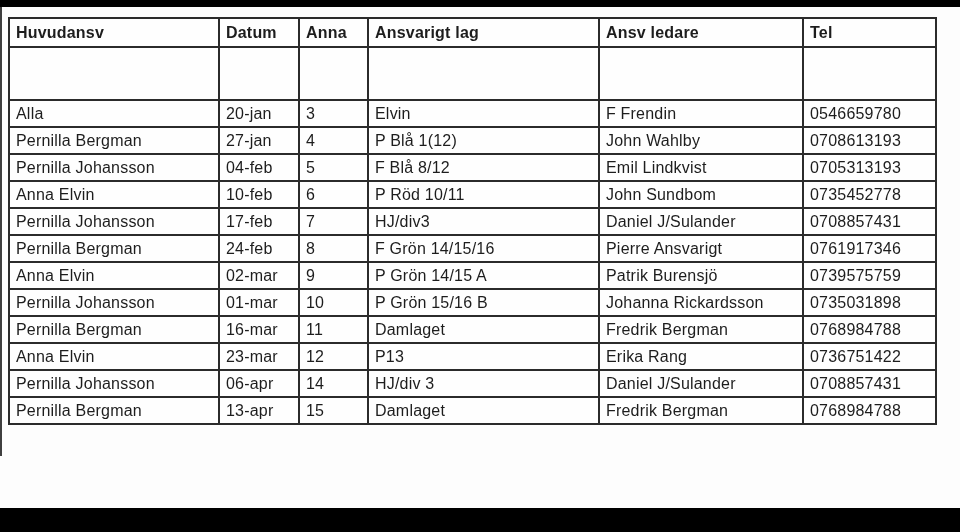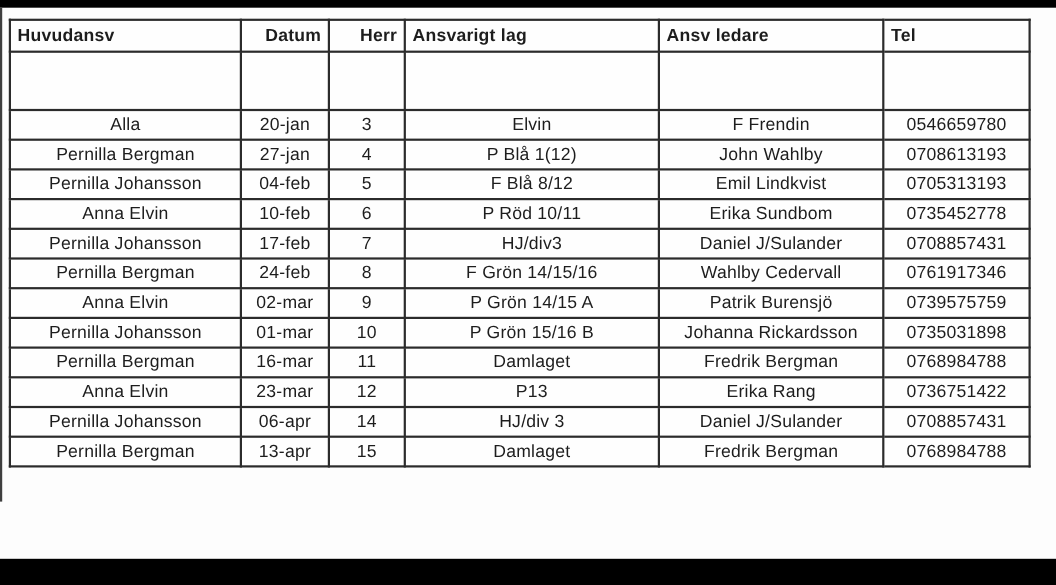--- a/index.html
+++ b/index.html
@@ -61,7 +61,7 @@
   }
   table.schedule th.col-datum,
   table.schedule th.col-vecka {
-    text-align: right;
+    text-align: left;
   }
   tr.empty-row td {
     height: 51px;

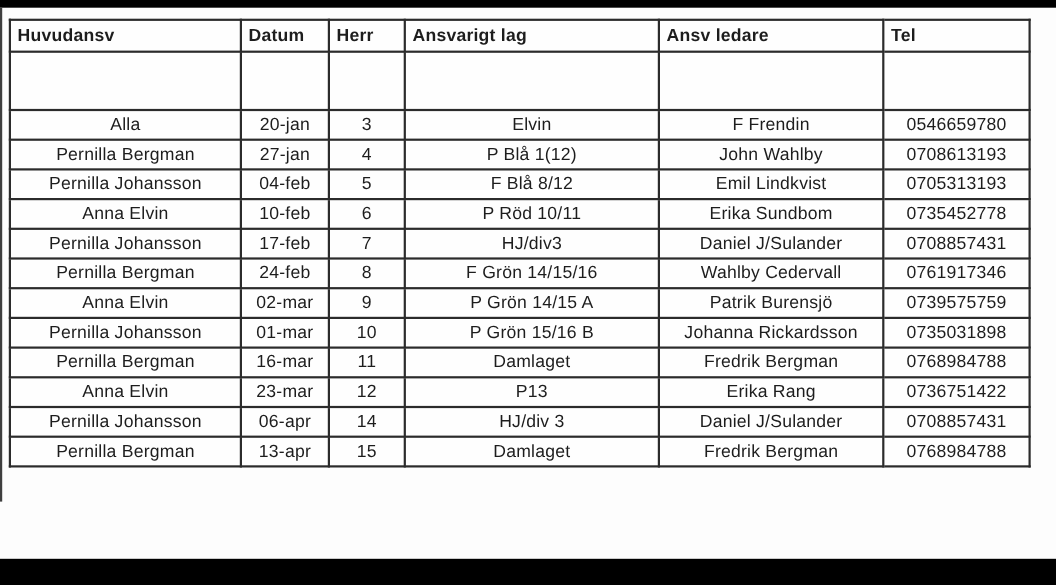--- a/index.html
+++ b/index.html
@@ -99,7 +99,7 @@
       <tr>
         <th class="col-huvudansv">Huvudansv</th>
         <th class="col-datum">Datum</th>
-        <th class="col-vecka">Herr</th>
+        <th class="col-vecka">Anna</th>
         <th class="col-lag">Ansvarigt lag</th>
         <th class="col-ledare">Ansv ledare</th>
         <th class="col-tel">Tel</th>

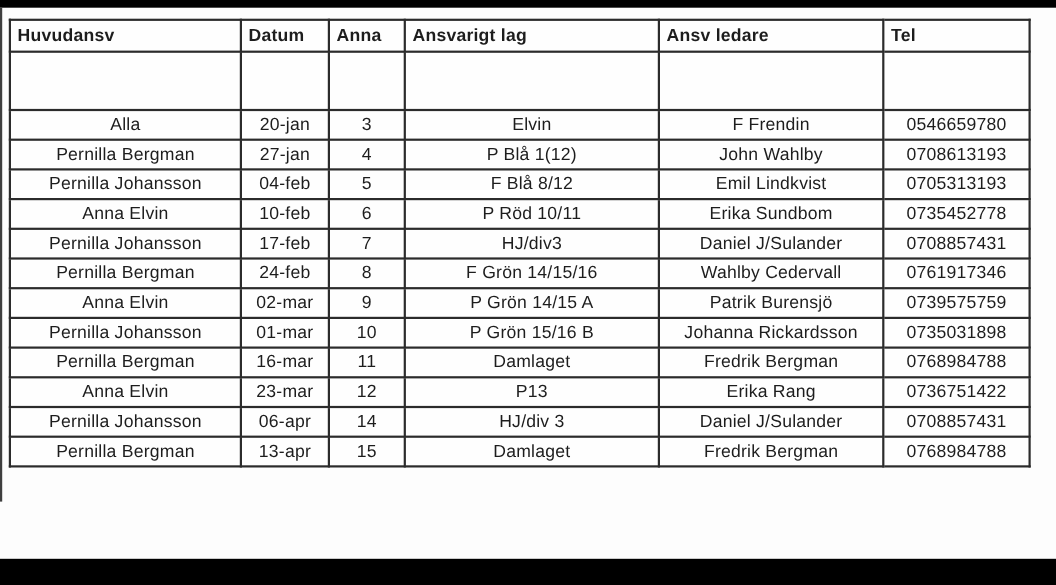--- a/index.html
+++ b/index.html
@@ -70,7 +70,7 @@
     height: 25px;
   }
   td.align-right { text-align: center; padding-right: 5px; }
-  td.align-left  { text-align: center; }
+  td.align-left  { text-align: left; }
   td.col-tel     { padding-left: 8px; }
   col.c-huvudansv { width: 210px; }
   col.c-datum     { width: 80px; }

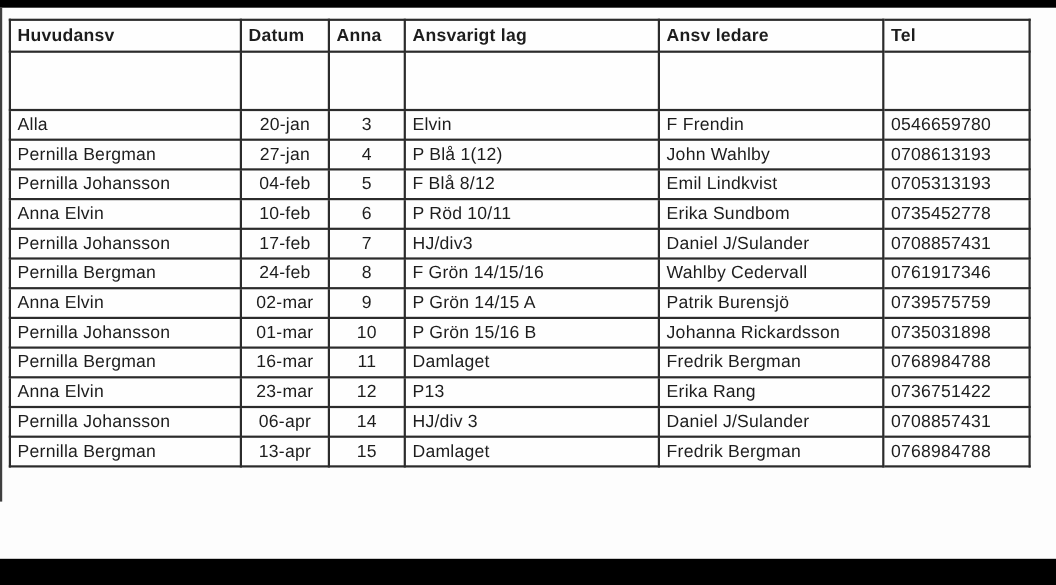--- a/index.html
+++ b/index.html
@@ -69,7 +69,7 @@
   tbody.data-rows td {
     height: 25px;
   }
-  td.align-right { text-align: center; padding-right: 5px; }
+  td.align-right { text-align: left; padding-right: 5px; }
   td.align-left  { text-align: left; }
   td.col-tel     { padding-left: 8px; }
   col.c-huvudansv { width: 210px; }

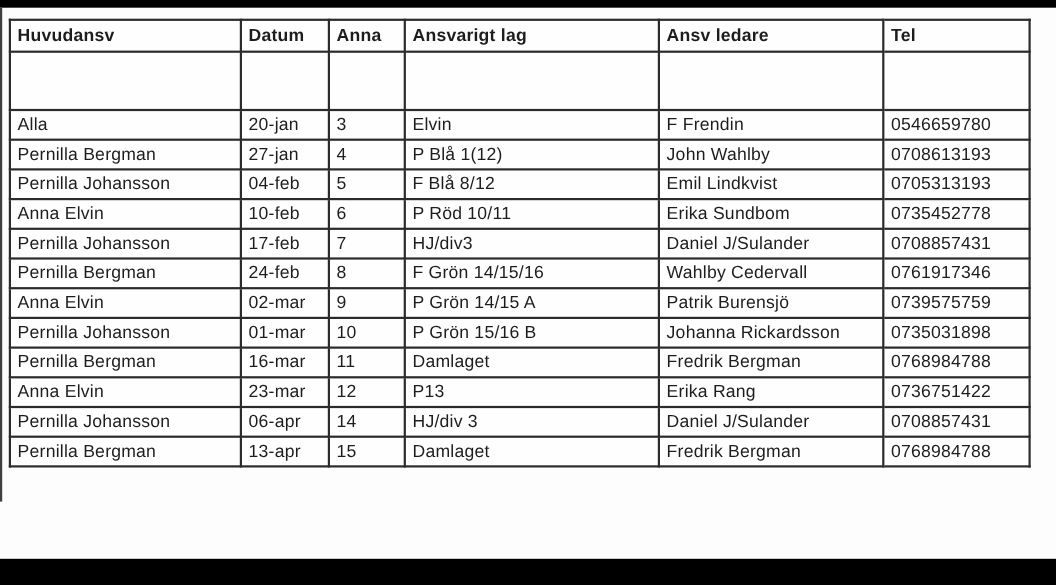--- a/index.html
+++ b/index.html
@@ -143,7 +143,7 @@
           <td class="col-datum align-right">10-feb</td>
           <td class="col-vecka align-right">6</td>
           <td class="col-lag align-left">P Röd 10/11</td>
-          <td class="col-ledare align-left">Erika Sundbom</td>
+          <td class="col-ledare align-left">John Sundbom</td>
           <td class="col-tel align-left">0735452778</td>
         </tr>
         <tr>

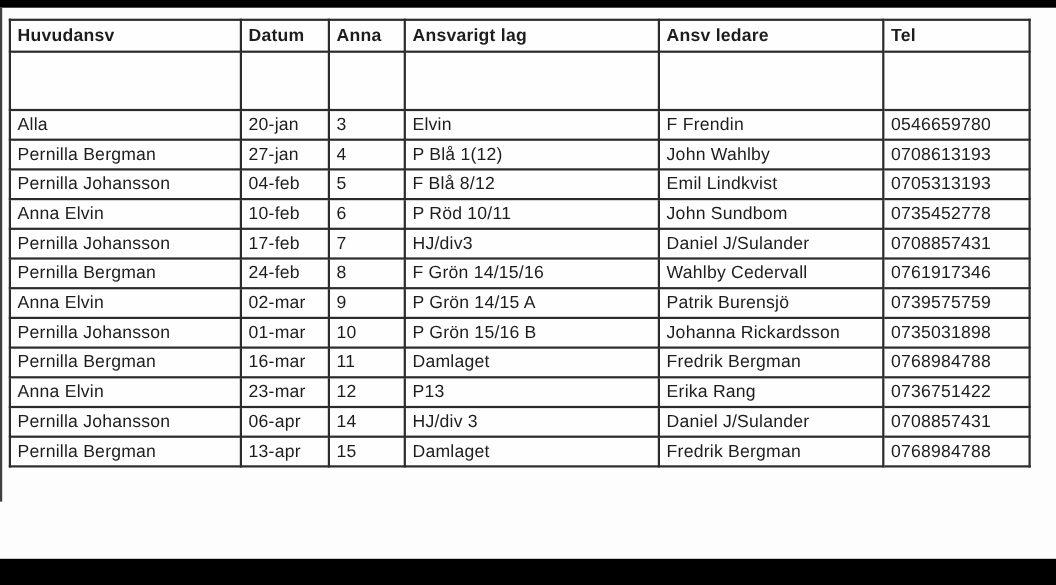--- a/index.html
+++ b/index.html
@@ -159,7 +159,7 @@
           <td class="col-datum align-right">24-feb</td>
           <td class="col-vecka align-right">8</td>
           <td class="col-lag align-left">F Grön 14/15/16</td>
-          <td class="col-ledare align-left">Wahlby Cedervall</td>
+          <td class="col-ledare align-left">Pierre Ansvarigt</td>
           <td class="col-tel align-left">0761917346</td>
         </tr>
         <tr>

